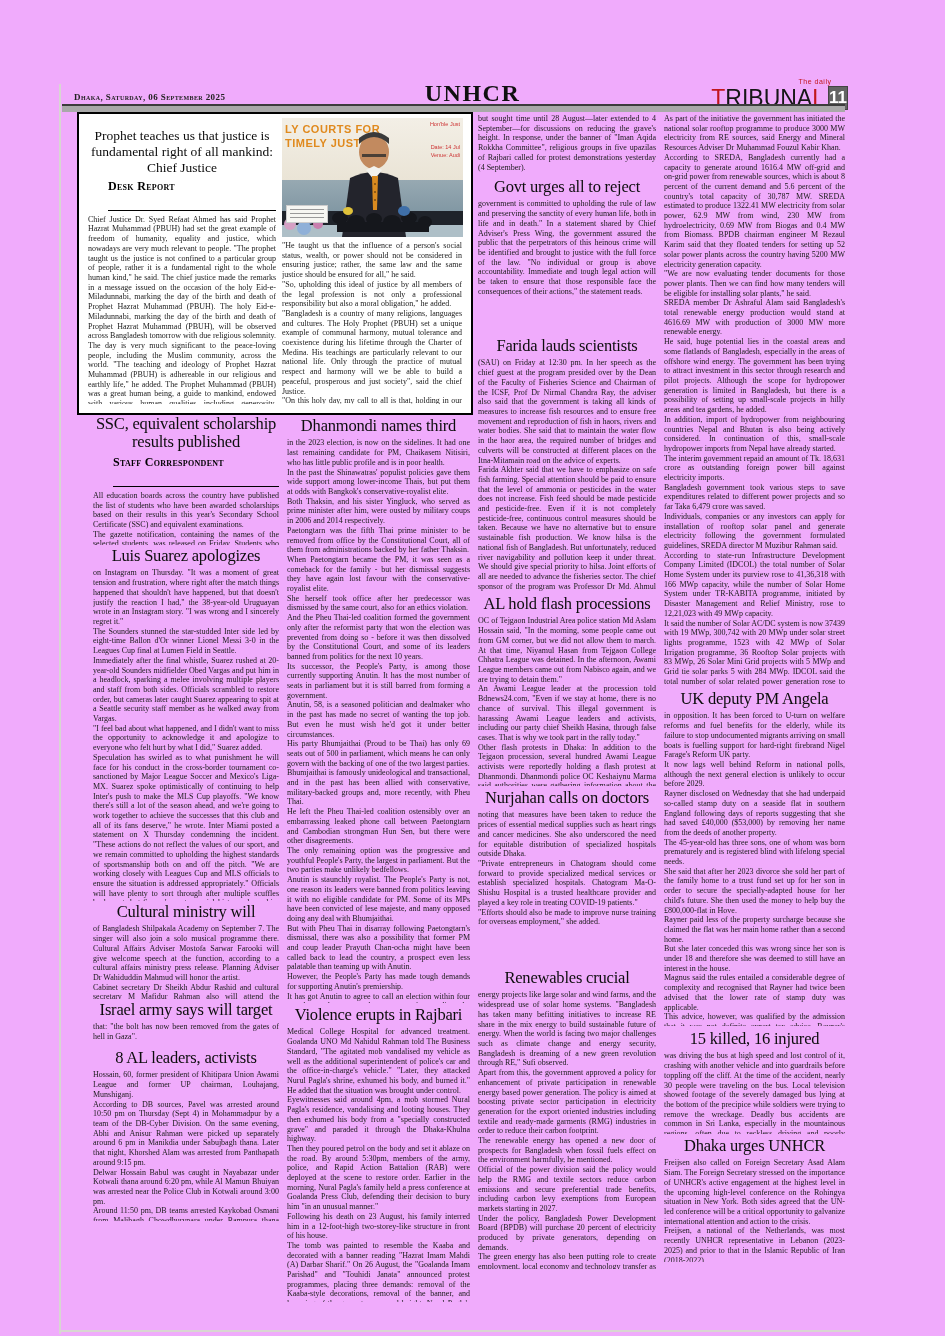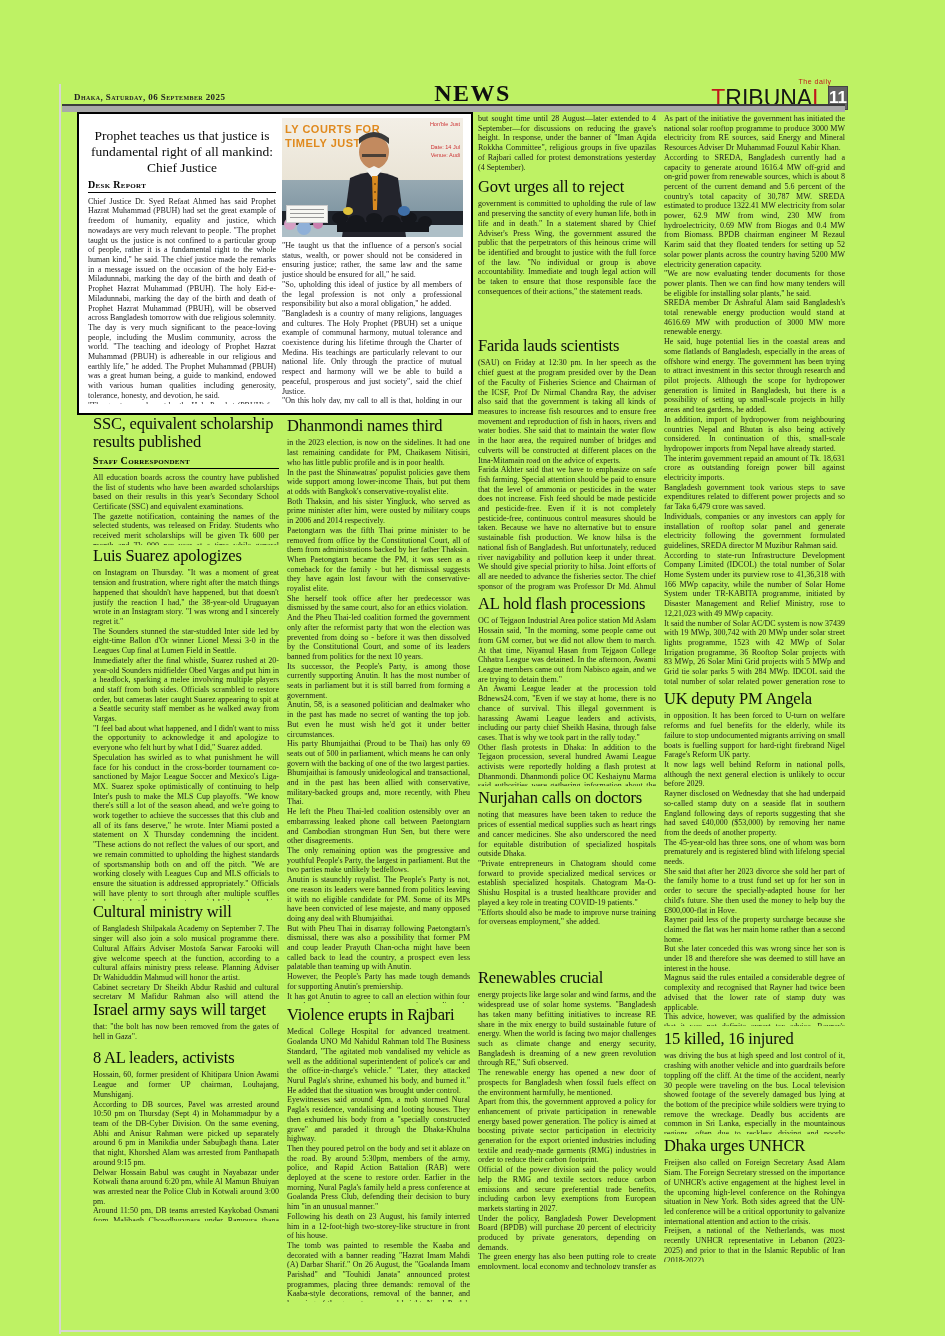--- a/index.html
+++ b/index.html
@@ -3,7 +3,7 @@
 <meta charset="utf-8">
 <style>
   html,body{margin:0;padding:0;background:#ffffff;}
-  #page{position:relative;width:945px;height:1336px;background:#bef264;overflow:hidden;
+  #page{position:relative;width:945px;height:1336px;background:#f0abfc;overflow:hidden;
         font-family:"Liberation Serif", serif;color:#111;}
   .edge{position:absolute;background:#d8d6d2;}
   

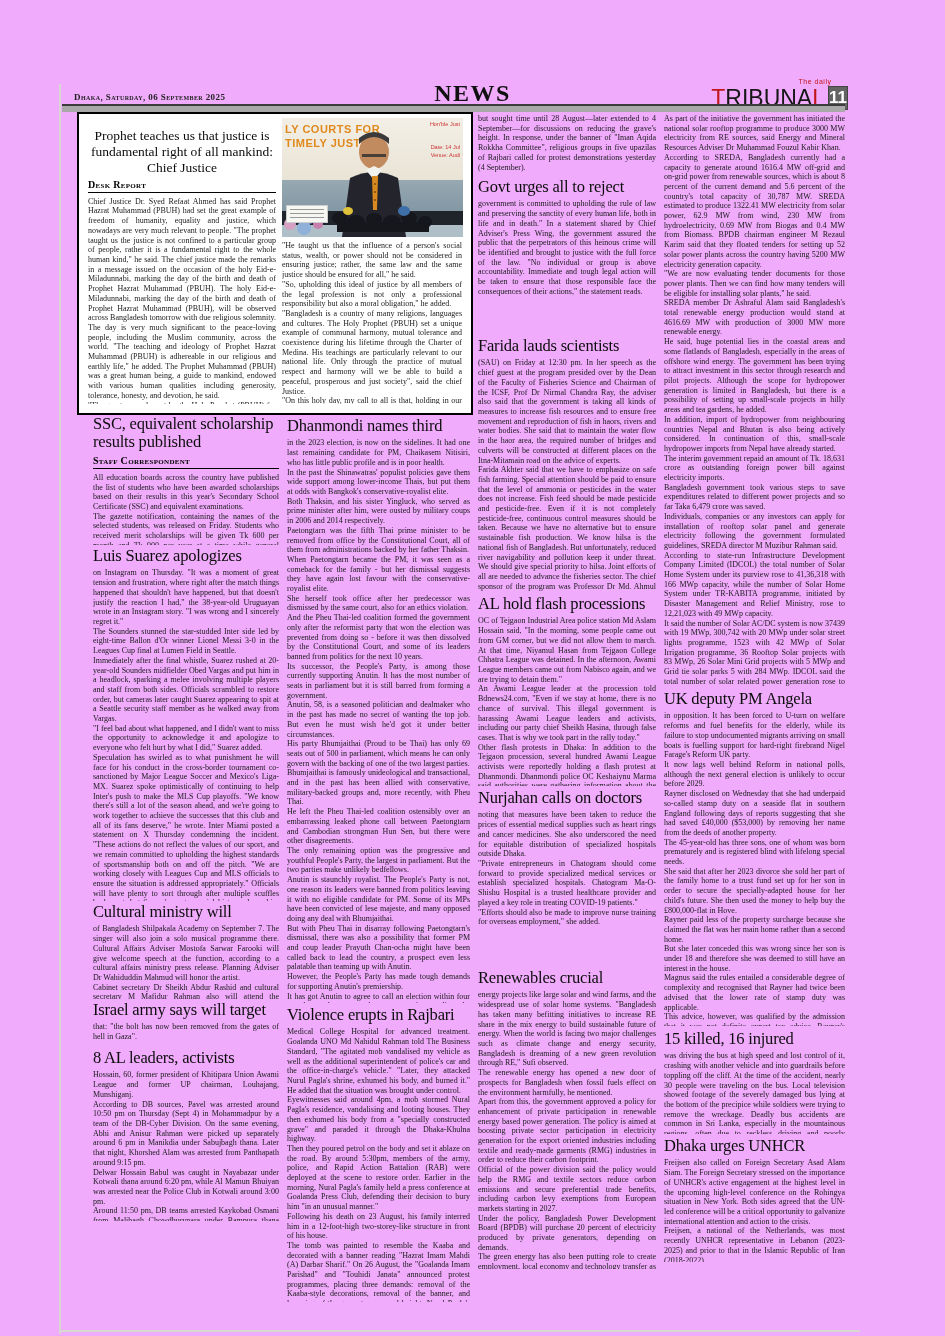--- a/index.html
+++ b/index.html
@@ -58,7 +58,7 @@
   <div class="edge" style="left:60px;top:1330px;width:800px;height:2px;"></div>
 
   <div id="dateline">Dhaka, Saturday, 06 September 2025</div>
-  <div id="news-title">NEWS</div>
+  <div id="news-title">UNHCR</div>
   <div id="masthead">
     <div id="the-daily">The daily</div>
     <div id="logo-line">

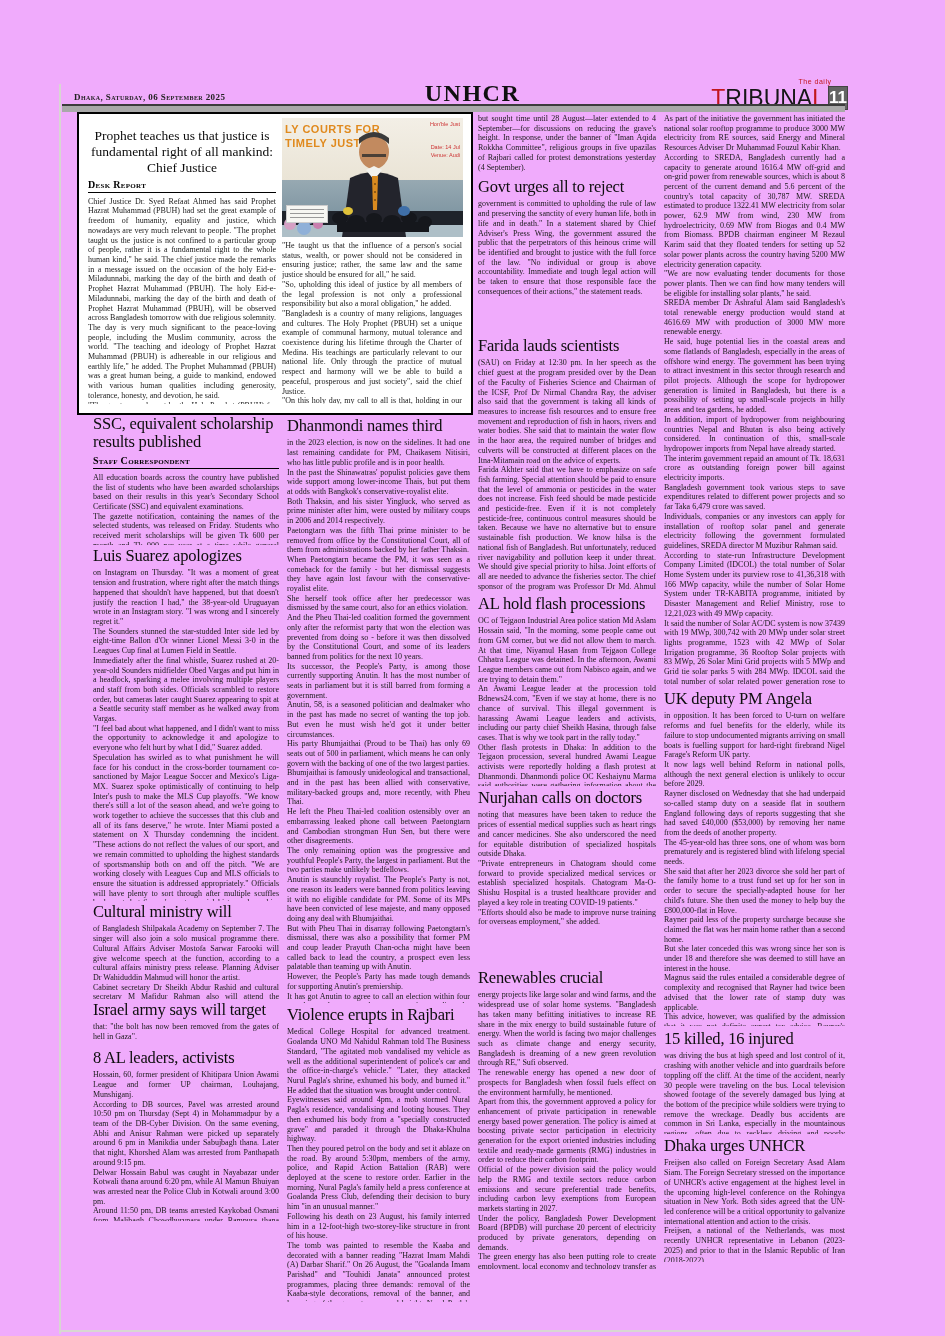--- a/index.html
+++ b/index.html
@@ -27,8 +27,8 @@
   .article{position:absolute;overflow:hidden;}
   .article h2{margin:0 0 3px 0;font-weight:400;font-size:16.5px;line-height:1.12;
               text-align:left;letter-spacing:-.2px;color:#0d0d0d;}
-  .byline{font-size:10px;font-weight:bold;font-variant:small-caps;letter-spacing:.3px;
-          padding-bottom:2px;border-bottom:1.6px solid #000;margin-bottom:4px;color:#000;}
+  .byline{font-size:12px;font-weight:bold;font-variant:small-caps;letter-spacing:.3px;
+          padding-bottom:16px;border-bottom:1.6px solid #000;margin-bottom:4px;color:#000;margin-left:20px;}
   .body{font-size:8px;line-height:9.7px;text-align:justify;color:#1a1a1a;}
   .body p{margin:0;}
   

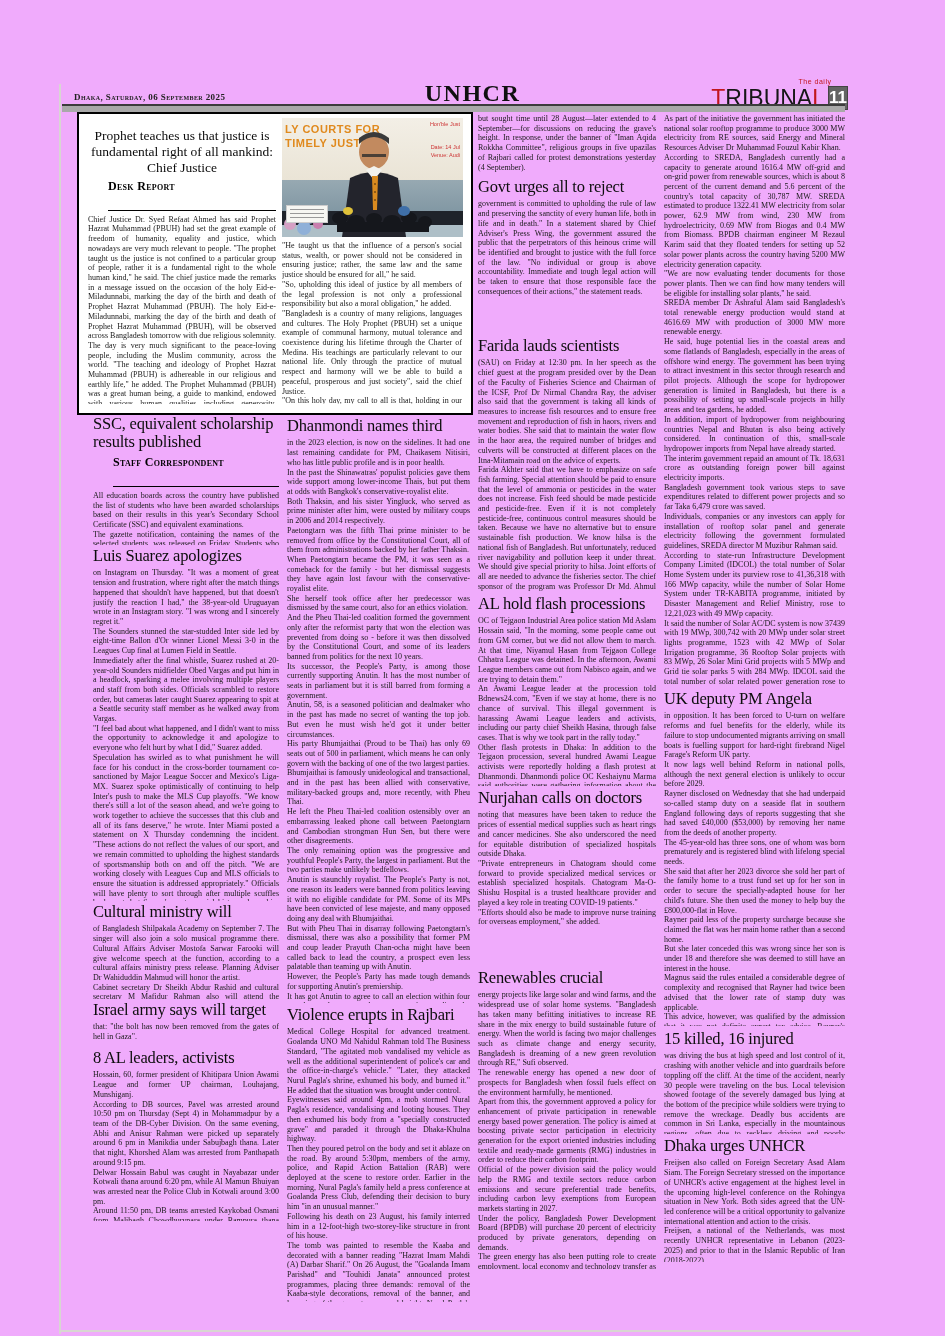--- a/index.html
+++ b/index.html
@@ -26,7 +26,7 @@
   
   .article{position:absolute;overflow:hidden;}
   .article h2{margin:0 0 3px 0;font-weight:400;font-size:16.5px;line-height:1.12;
-              text-align:left;letter-spacing:-.2px;color:#0d0d0d;}
+              text-align:center;letter-spacing:-.2px;color:#0d0d0d;}
   .byline{font-size:12px;font-weight:bold;font-variant:small-caps;letter-spacing:.3px;
           padding-bottom:16px;border-bottom:1.6px solid #000;margin-bottom:4px;color:#000;margin-left:20px;}
   .body{font-size:8px;line-height:9.7px;text-align:justify;color:#1a1a1a;}

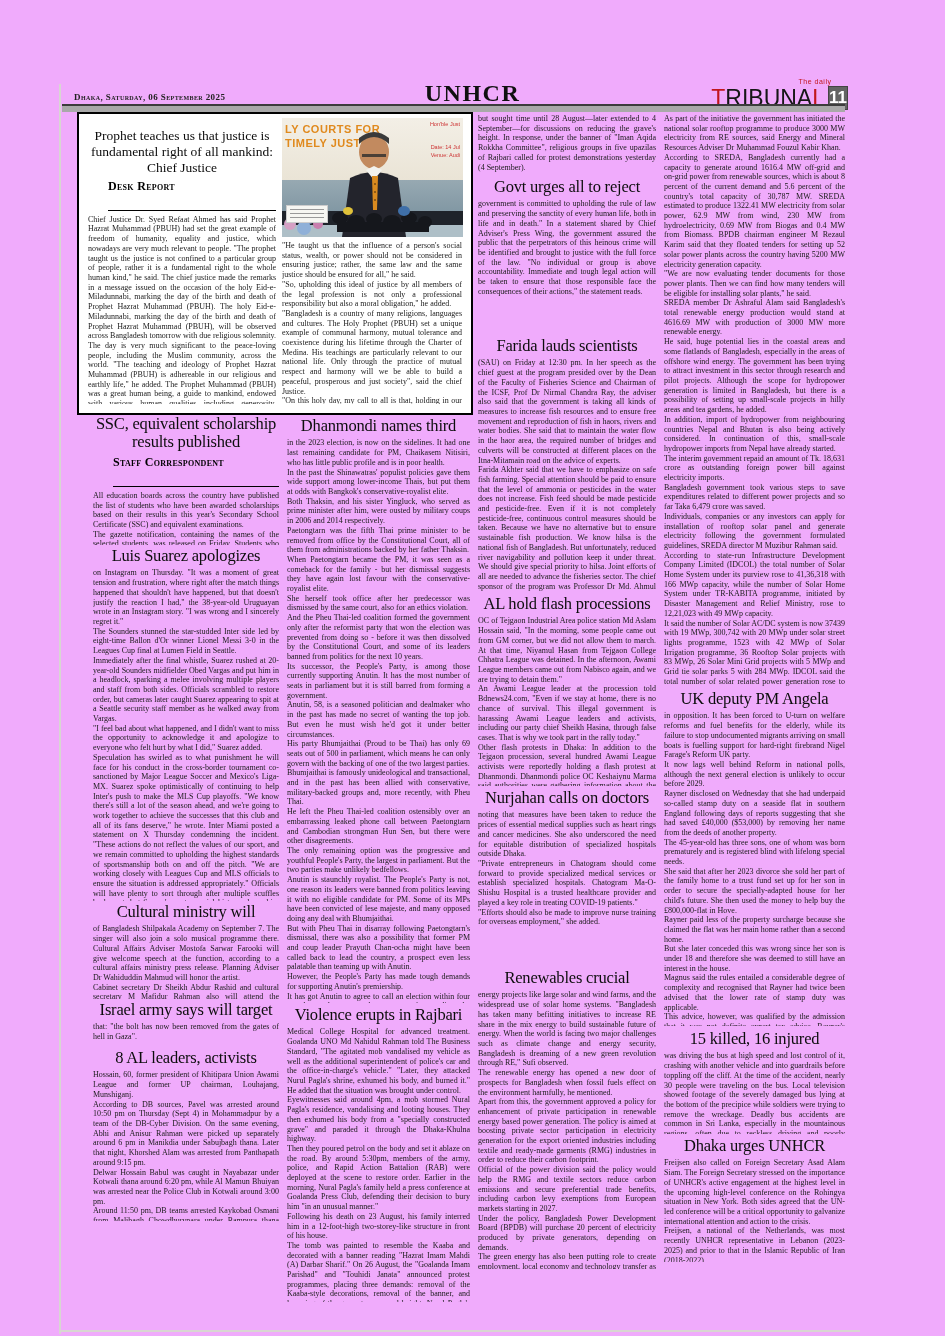--- a/index.html
+++ b/index.html
@@ -254,8 +254,8 @@
     <h2>Renewables crucial</h2>
     <div class="body">
         <p>energy projects like large solar and wind farms, and the widespread use of solar home systems. "Bangladesh has taken many befitting initiatives to increase RE share in the mix energy to build sustainable future of energy. When the world is facing two major challenges such as climate change and energy security, Bangladesh is dreaming of a new green revolution through RE," Sufi observed.</p>
+        <p>Apart from this, the government approved a policy for enhancement of private participation in renewable energy based power generation. The policy is aimed at boosting private sector participation in electricity generation for the export oriented industries including textile and ready-made garments (RMG) industries in order to reduce their carbon footprint.</p>
         <p>The renewable energy has opened a new door of prospects for Bangladesh when fossil fuels effect on the environment harmfully, he mentioned.</p>
-        <p>Apart from this, the government approved a policy for enhancement of private participation in renewable energy based power generation. The policy is aimed at boosting private sector participation in electricity generation for the export oriented industries including textile and ready-made garments (RMG) industries in order to reduce their carbon footprint.</p>
         <p>Official of the power division said the policy would help the RMG and textile sectors reduce carbon emissions and secure preferential trade benefits, including carbon levy exemptions from European markets starting in 2027.</p>
         <p>Under the policy, Bangladesh Power Development Board (BPDB) will purchase 20 percent of electricity produced by private generators, depending on demands.</p>
         <p>The green energy has also been putting role to create employment, local economy and technology transfer as well.</p>

